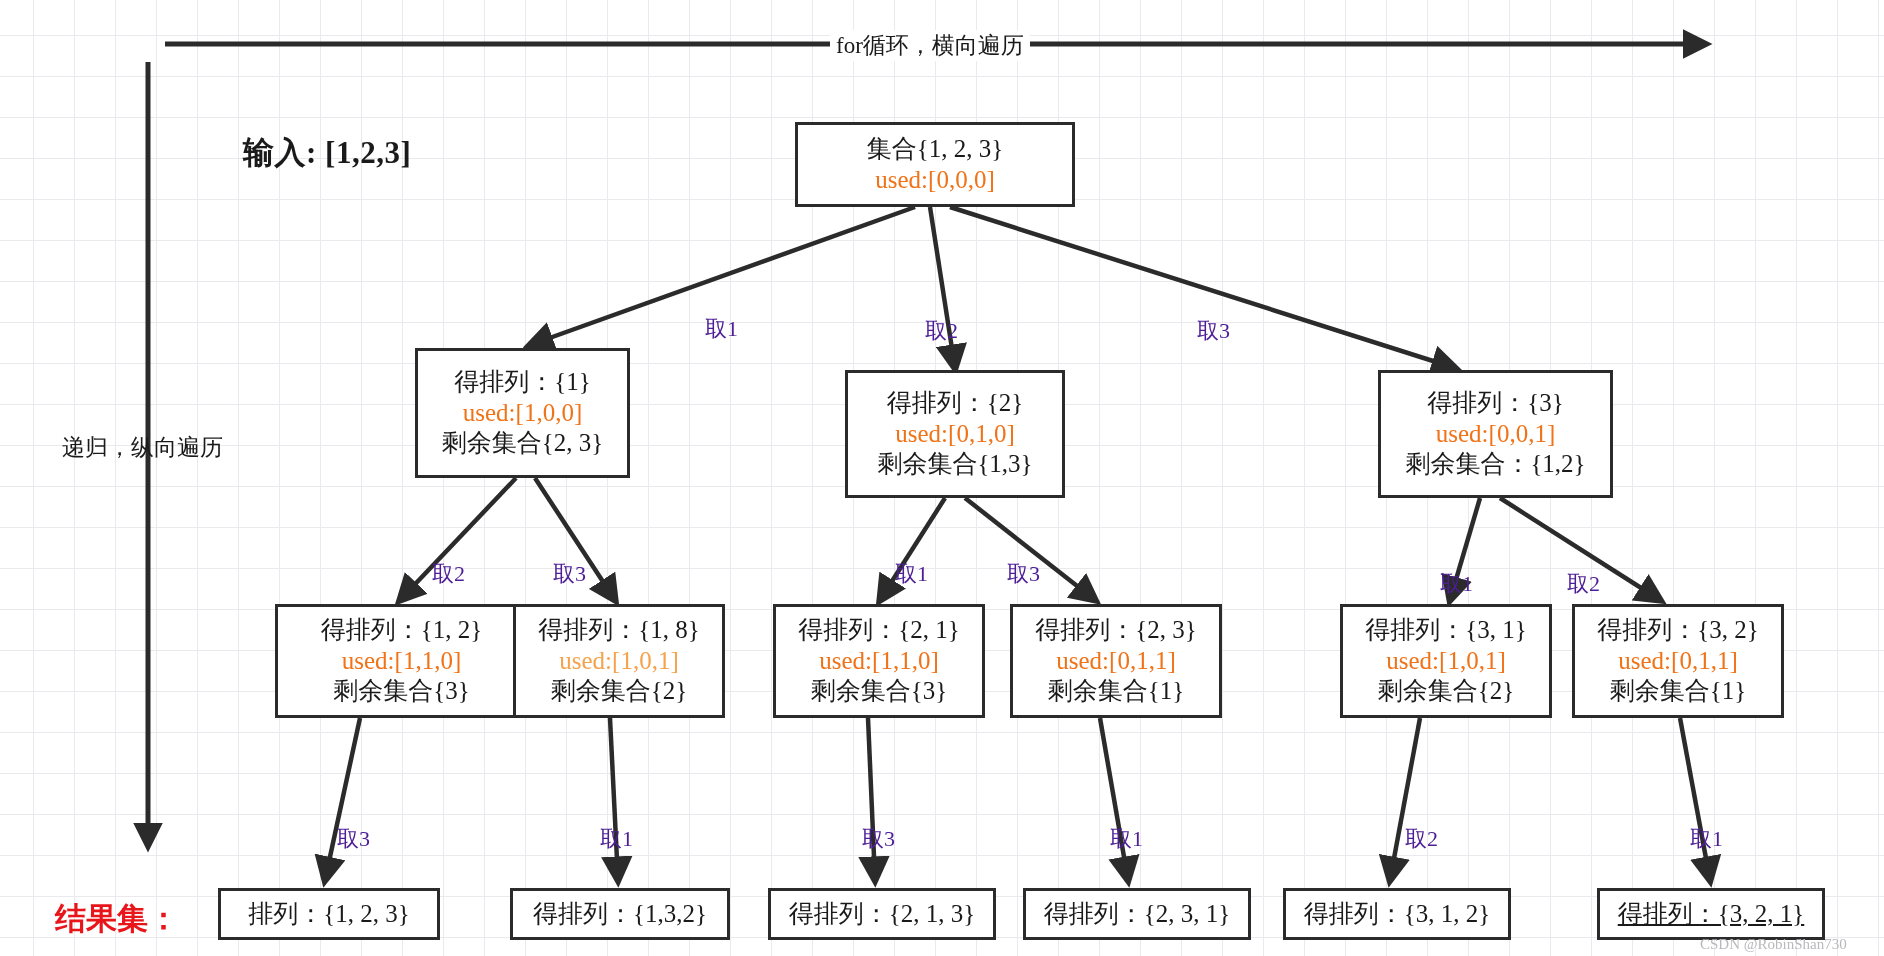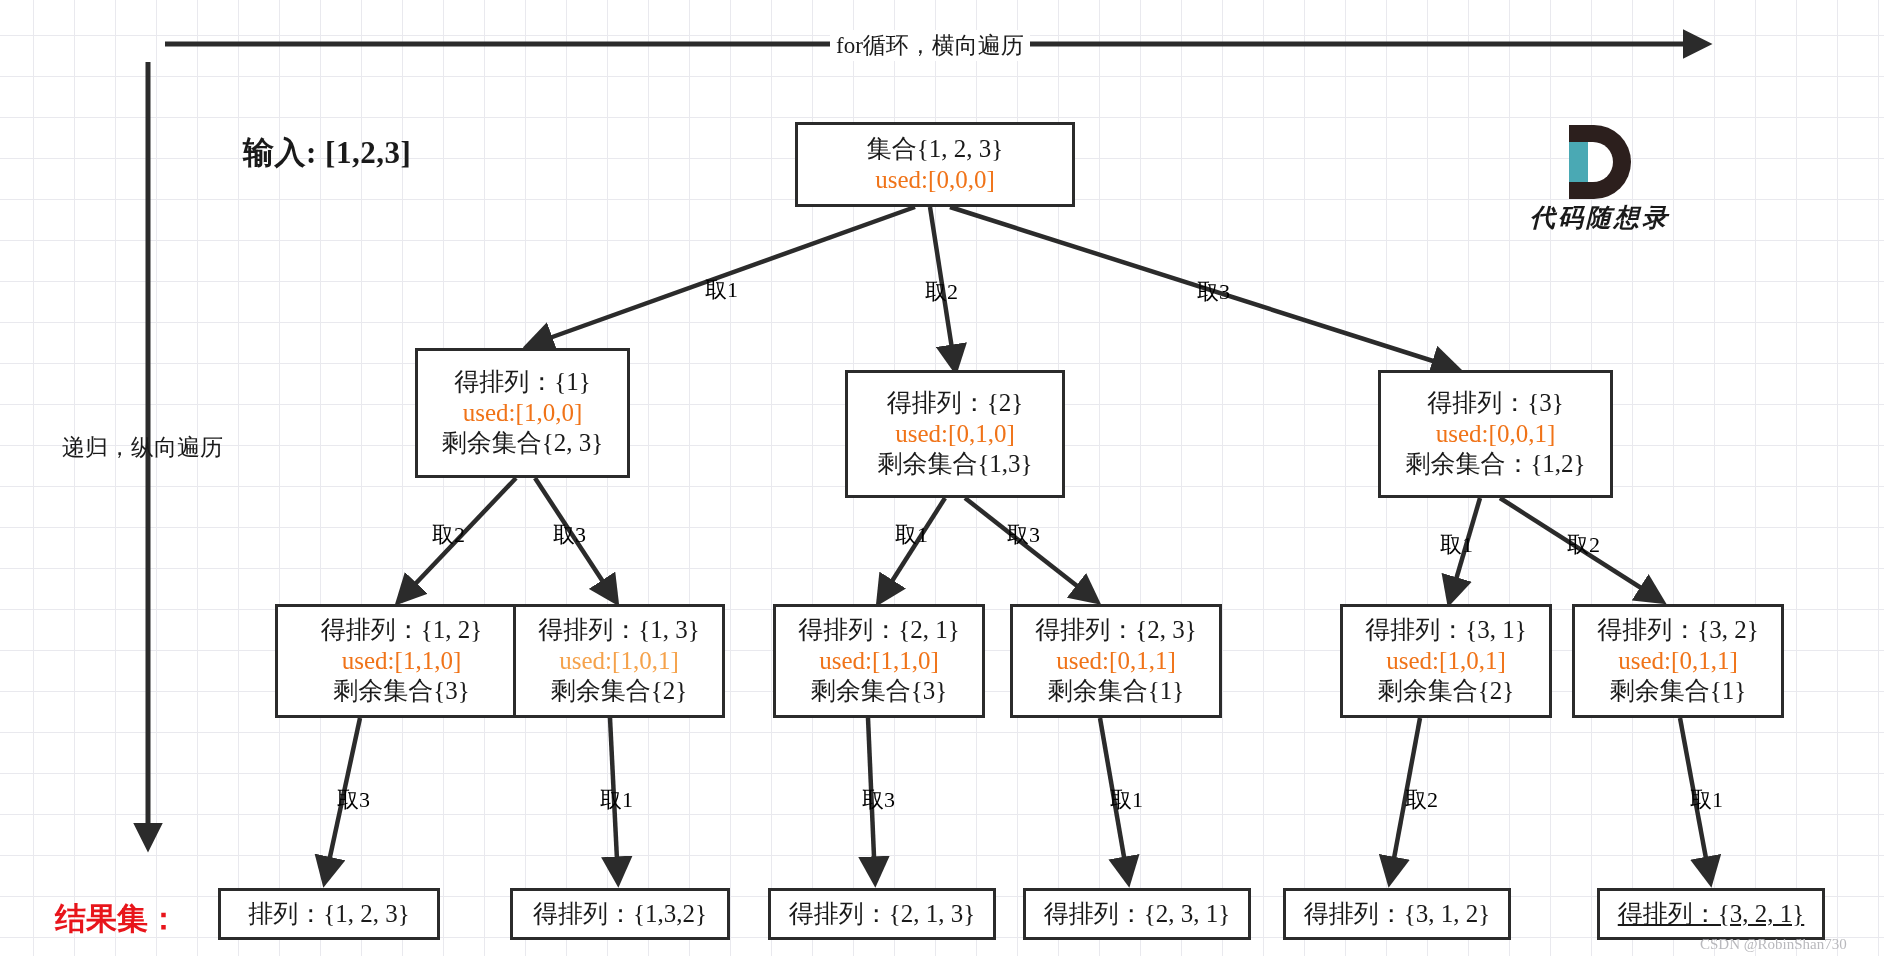--- a/index.html
+++ b/index.html
@@ -130,14 +130,6 @@
   <div class="free-text" id="result-label" style="left:55px;top:898px;">结果集：</div>
   <div class="free-text" id="watermark" style="left:1700px;top:936px;">CSDN @RobinShan730</div>
 
-  <div id="logo" style="left:1530px;top:125px;">
-    <div class="dmark">
-      <div class="d-outer"></div>
-      <div class="d-inner"></div>
-      <div class="d-bar"></div>
-    </div>
-    <div class="logo-text">代码随想录</div>
-  </div>
 
   <div class="node" style="left:795px;top:122px;width:280px;height:85px;">
     <div class="l1">集合{1, 2, 3}</div>

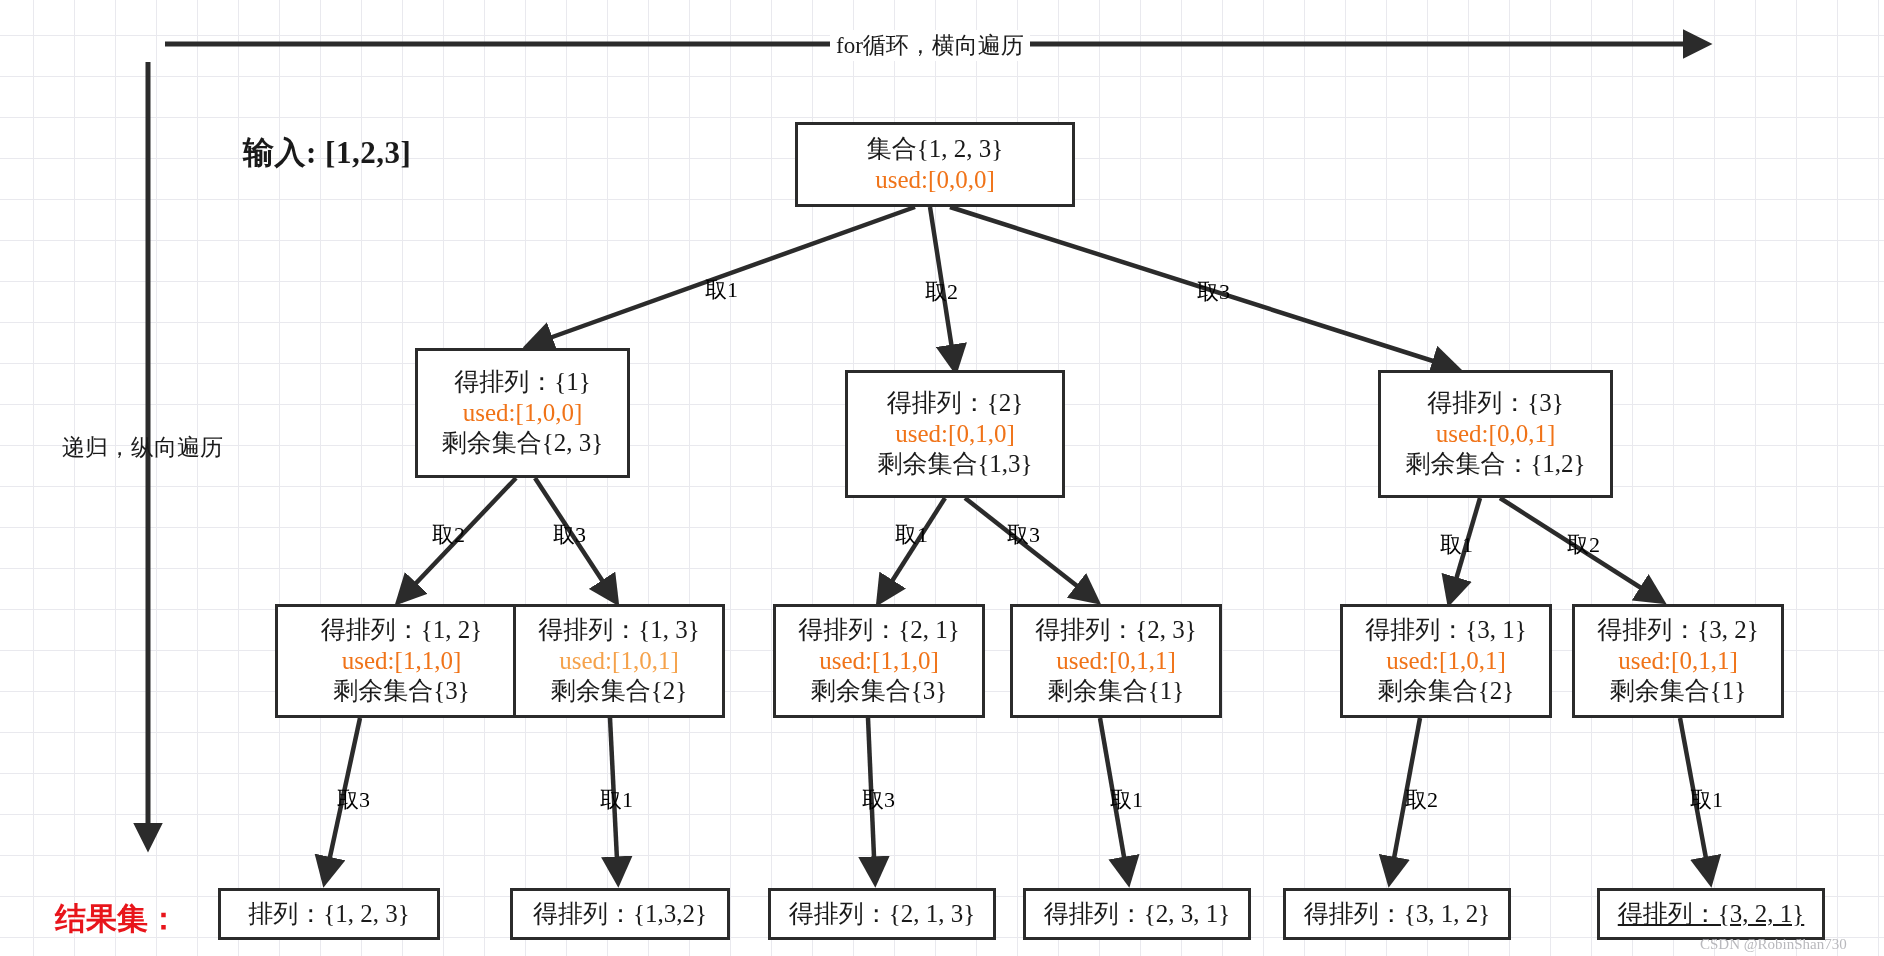--- a/index.html
+++ b/index.html
@@ -44,9 +44,10 @@
   .edge-label{
     position:absolute;
     font-size:22px;
-    color:#000000;
+    color:#4c1d95;
     white-space:nowrap;
     z-index:3;
+    margin-top:39px;
   }
 
   .free-text{position:absolute;white-space:nowrap;z-index:3;color:#1a1a1a;}

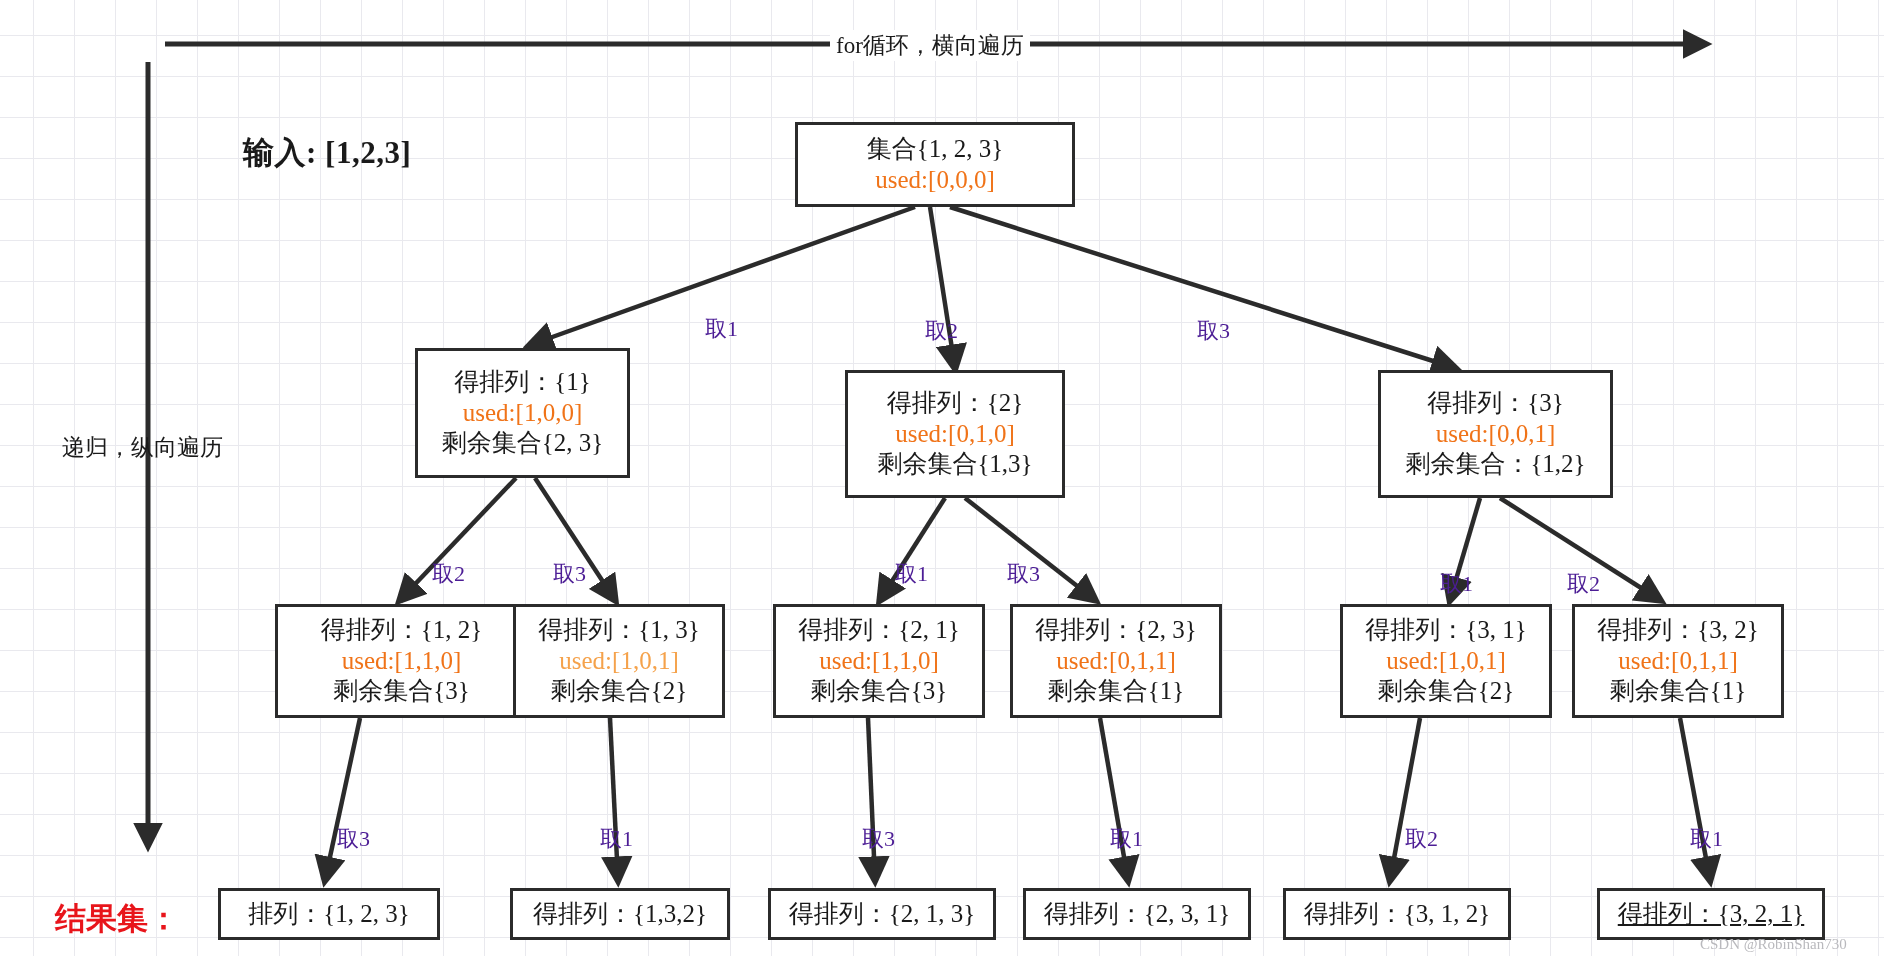--- a/index.html
+++ b/index.html
@@ -159,7 +159,7 @@
     <div class="l3">剩余集合{3}</div>
   </div>
   <div class="node dim" style="left:513px;top:604px;width:212px;height:114px;">
-    <div class="l1">得排列：{1, 3}</div>
+    <div class="l1">得排列：{1, 8}</div>
     <div class="l2">used:[1,0,1]</div>
     <div class="l3">剩余集合{2}</div>
   </div>

